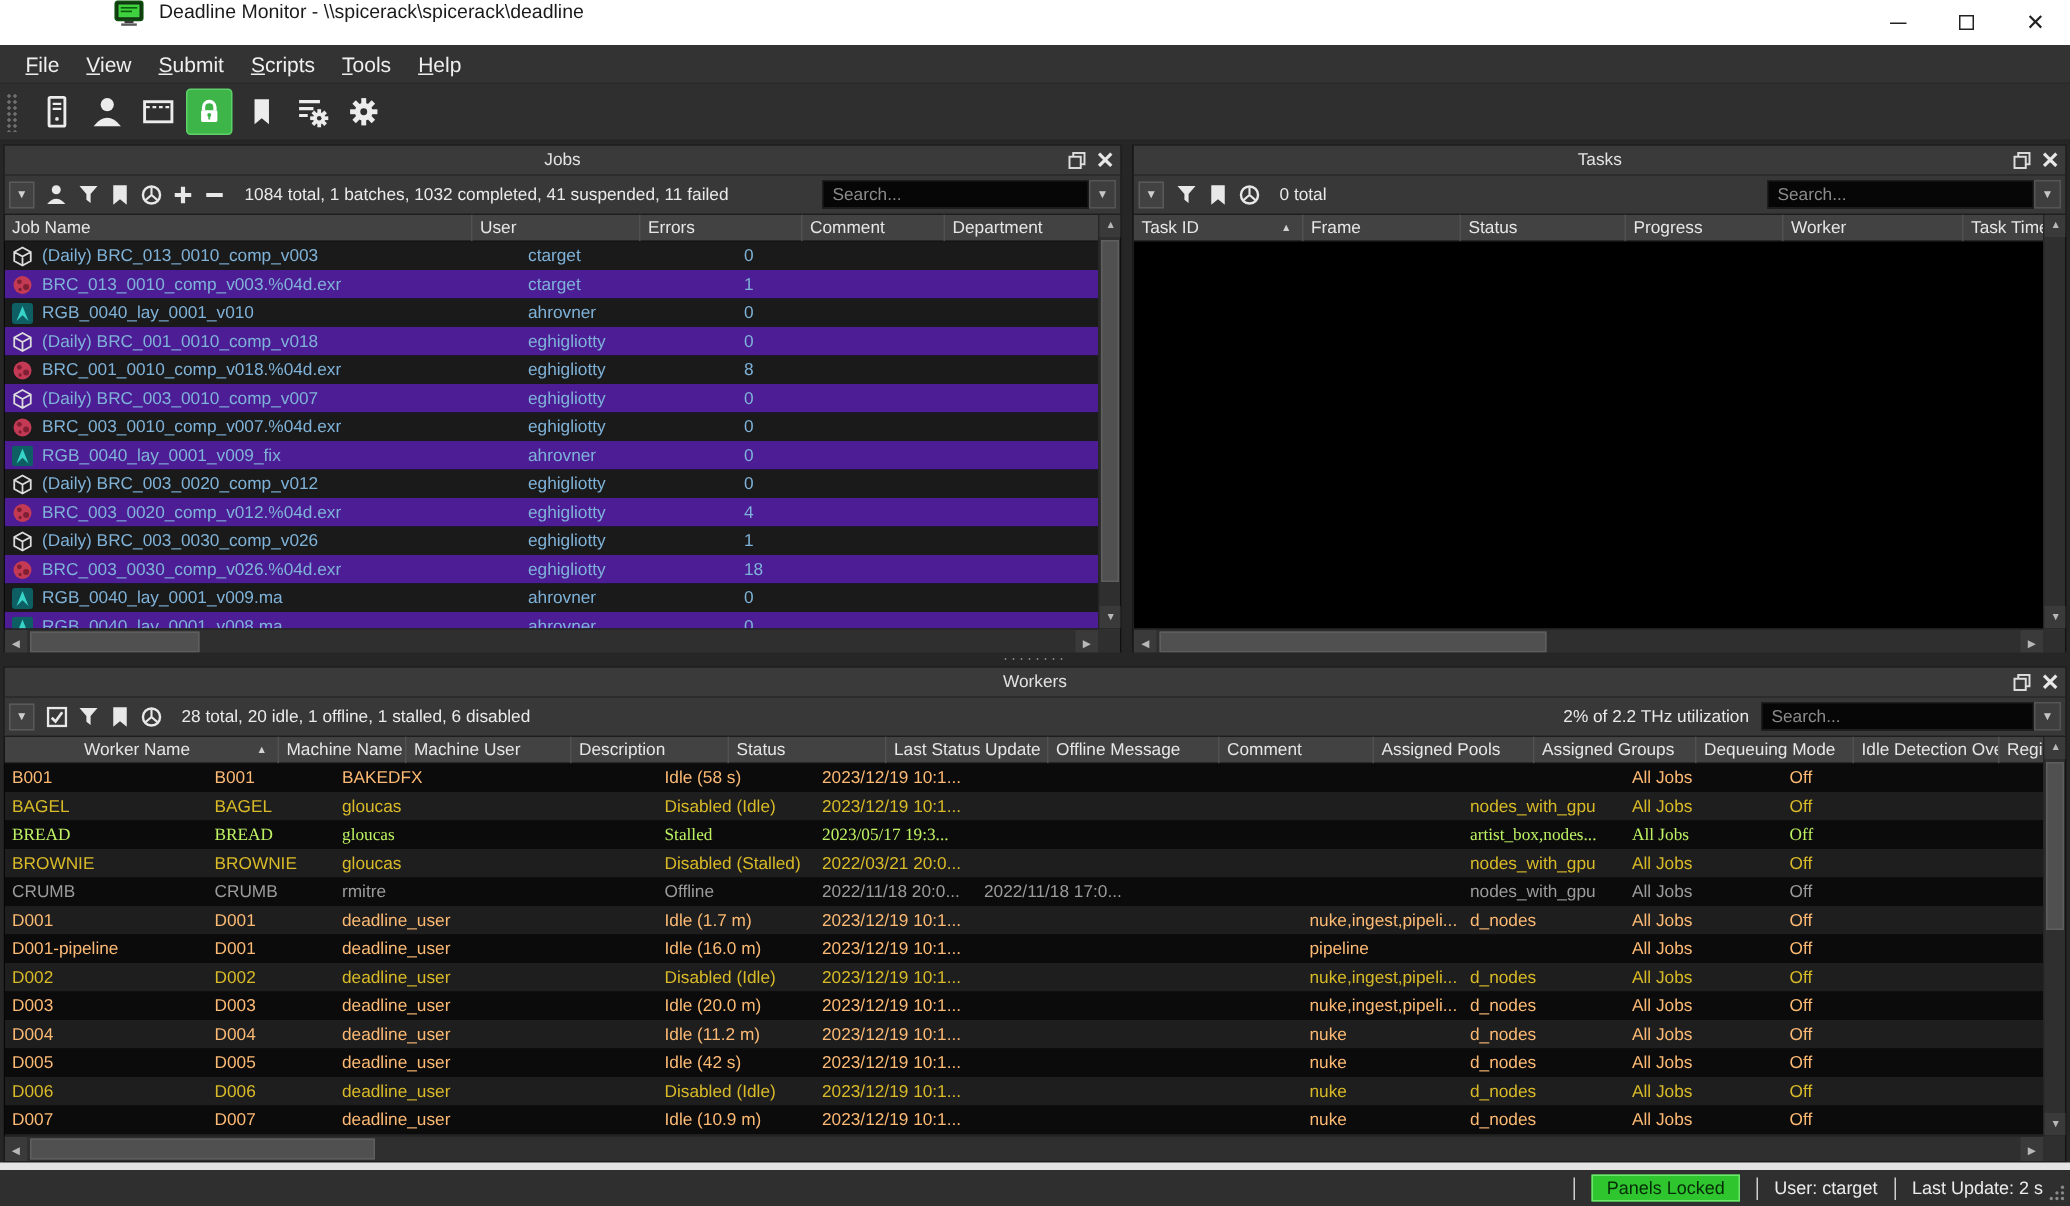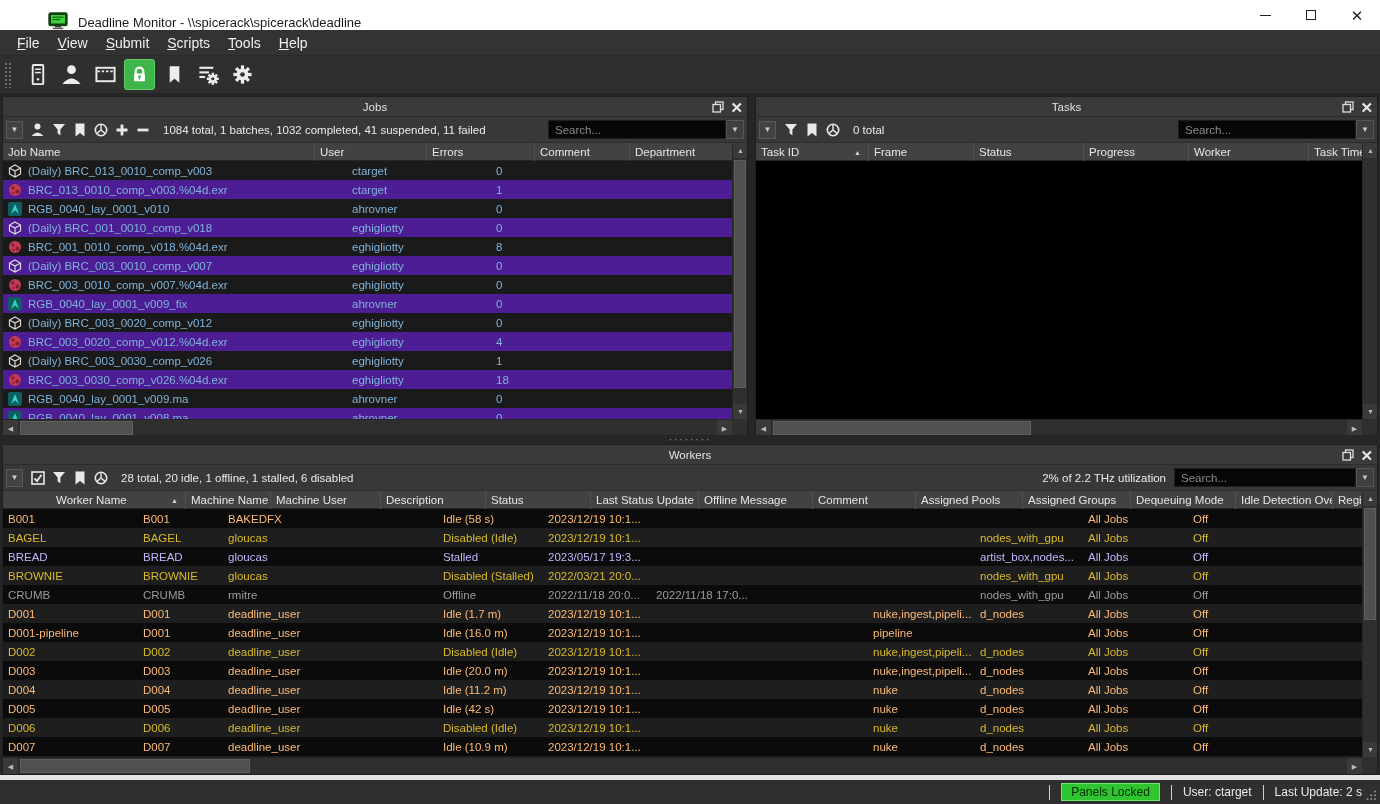--- a/index.html
+++ b/index.html
@@ -8,7 +8,7 @@
   .app { position:relative; width:1380px; height:804px; background:#262626; }
 
   
-  .titlebar { height:30px; background:#ffffff; display:flex; align-items:flex-end; position:relative; }
+  .titlebar { height:30px; background:#ffffff; display:flex; align-items:flex-start; position:relative;padding-left:28px; }
   .app-ico { margin-left:48px; width:20px; height:18px; display:flex; align-items:center; }
   .title-text { margin-left:10px; font-size:13px; color:#1b1b1b; }
   .win-controls { position:absolute; right:0; top:0; height:30px; display:flex; }

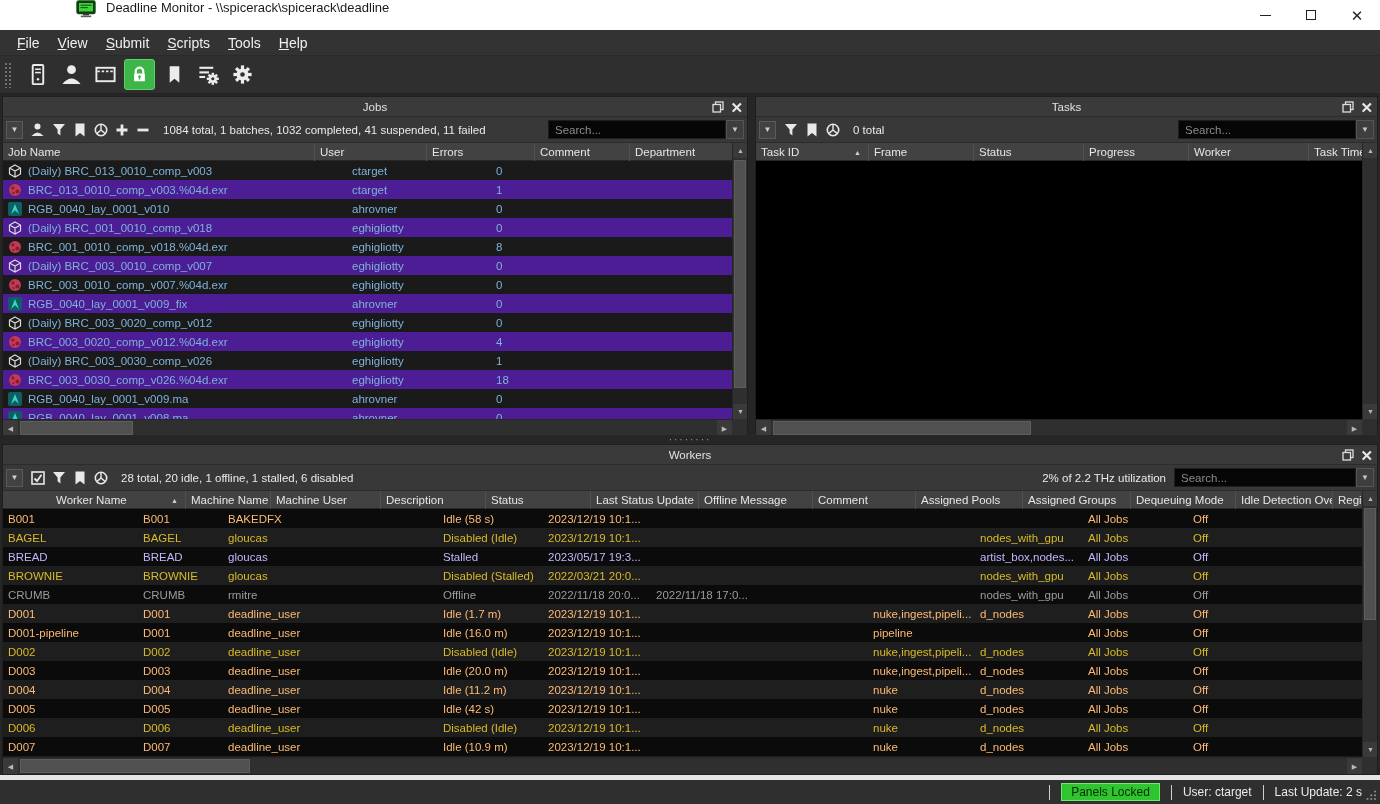--- a/index.html
+++ b/index.html
@@ -88,7 +88,7 @@
 
   .workers-rows .row { color:#fdba74; }
   .row.tone-yellow { color:#d9ba28; }
-  .row.tone-red    { color:#c4b5fd; }
+  .row.tone-red    { color:#bef264;font-family:Liberation Serif, serif; }
   .row.tone-gray   { color:#9b9b9b; }
 
   

